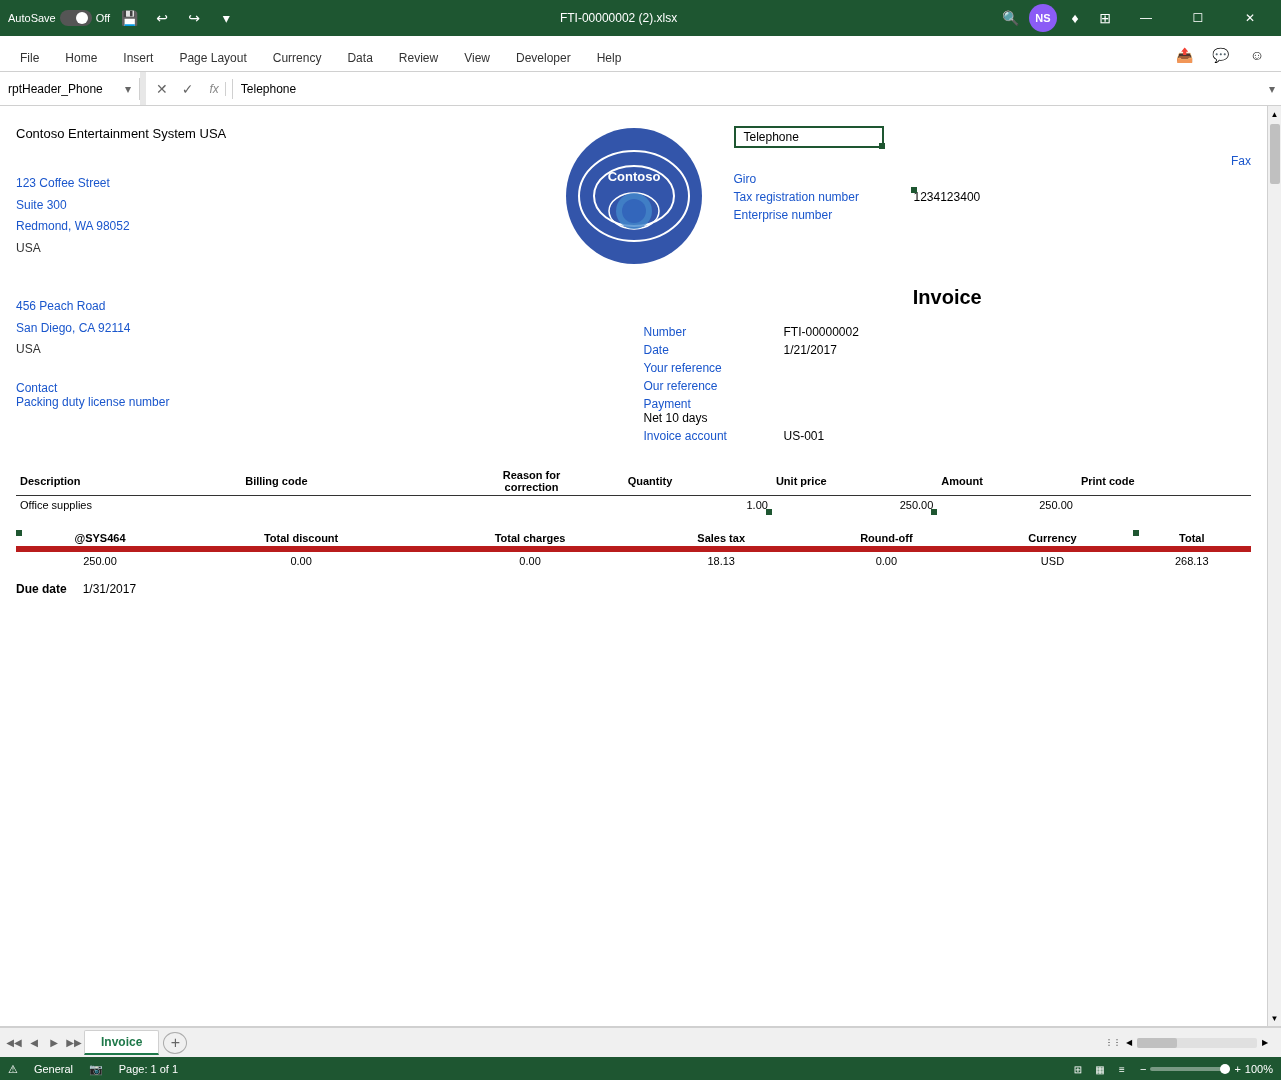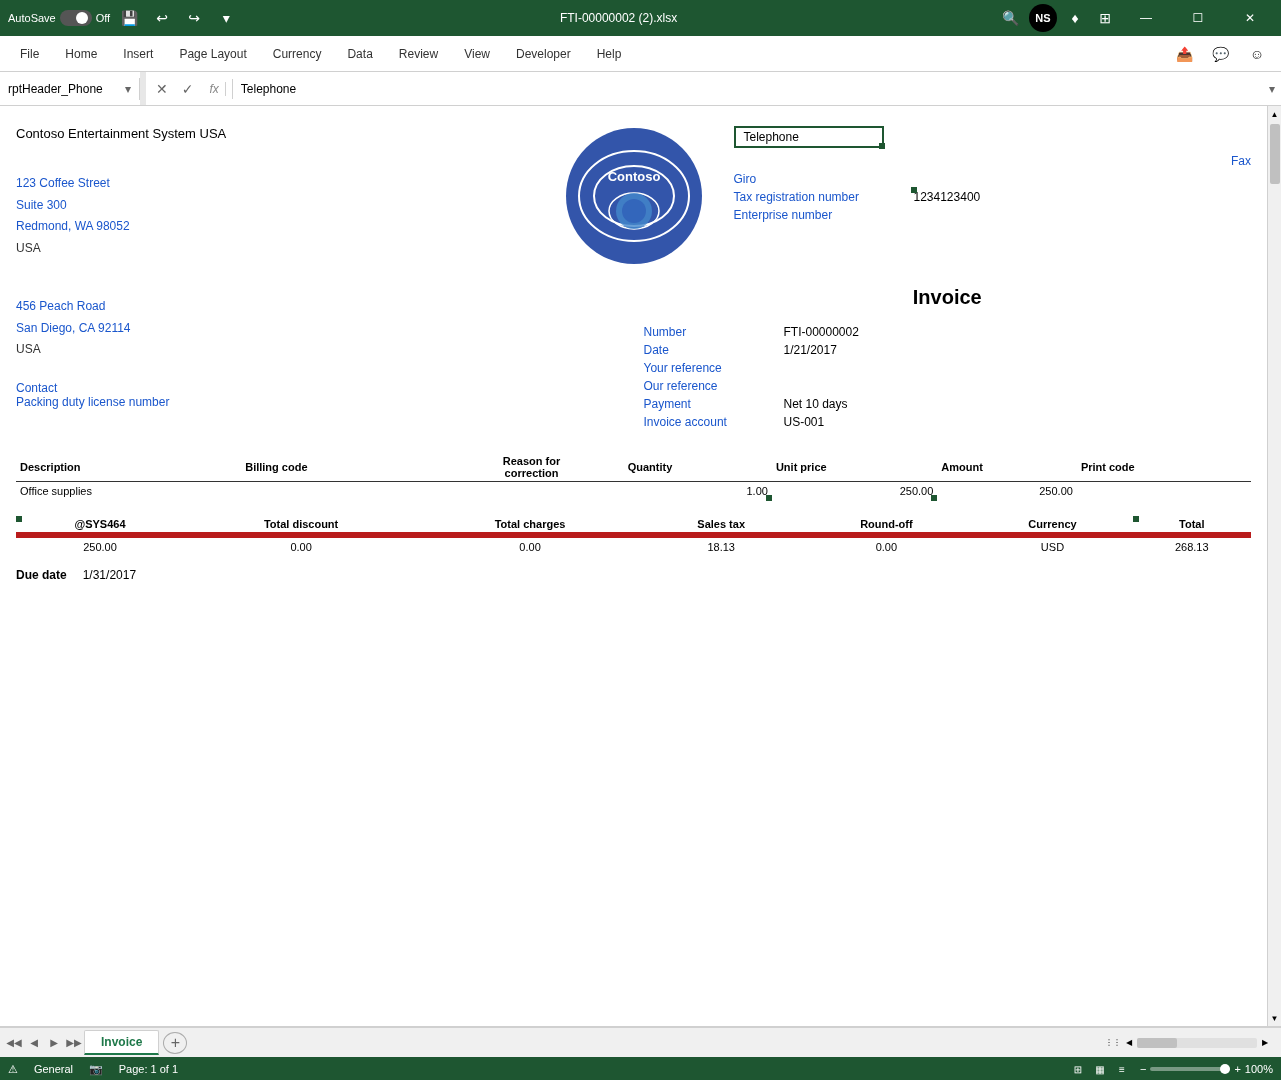--- a/index.html
+++ b/index.html
@@ -21,7 +21,7 @@
     .title-bar-title { flex: 1; text-align: center; font-size: 12px; }
     .title-bar-icons { display: flex; gap: 6px; align-items: center; }
     .title-icon { width: 24px; height: 24px; display: flex; align-items: center; justify-content: center; cursor: pointer; font-size: 14px; color: white; }
-    .avatar { width: 28px; height: 28px; border-radius: 50%; background: #000000; display: flex; align-items: center; justify-content: center; font-size: 11px; color: white; font-weight: bold; }
+    .avatar { width: 28px; height: 28px; border-radius: 50%; background: #8b5cf6; display: flex; align-items: center; justify-content: center; font-size: 11px; color: white; font-weight: bold; }
     .win-btn { width: 46px; height: 36px; display: flex; align-items: center; justify-content: center; cursor: pointer; font-size: 12px; }
 
     

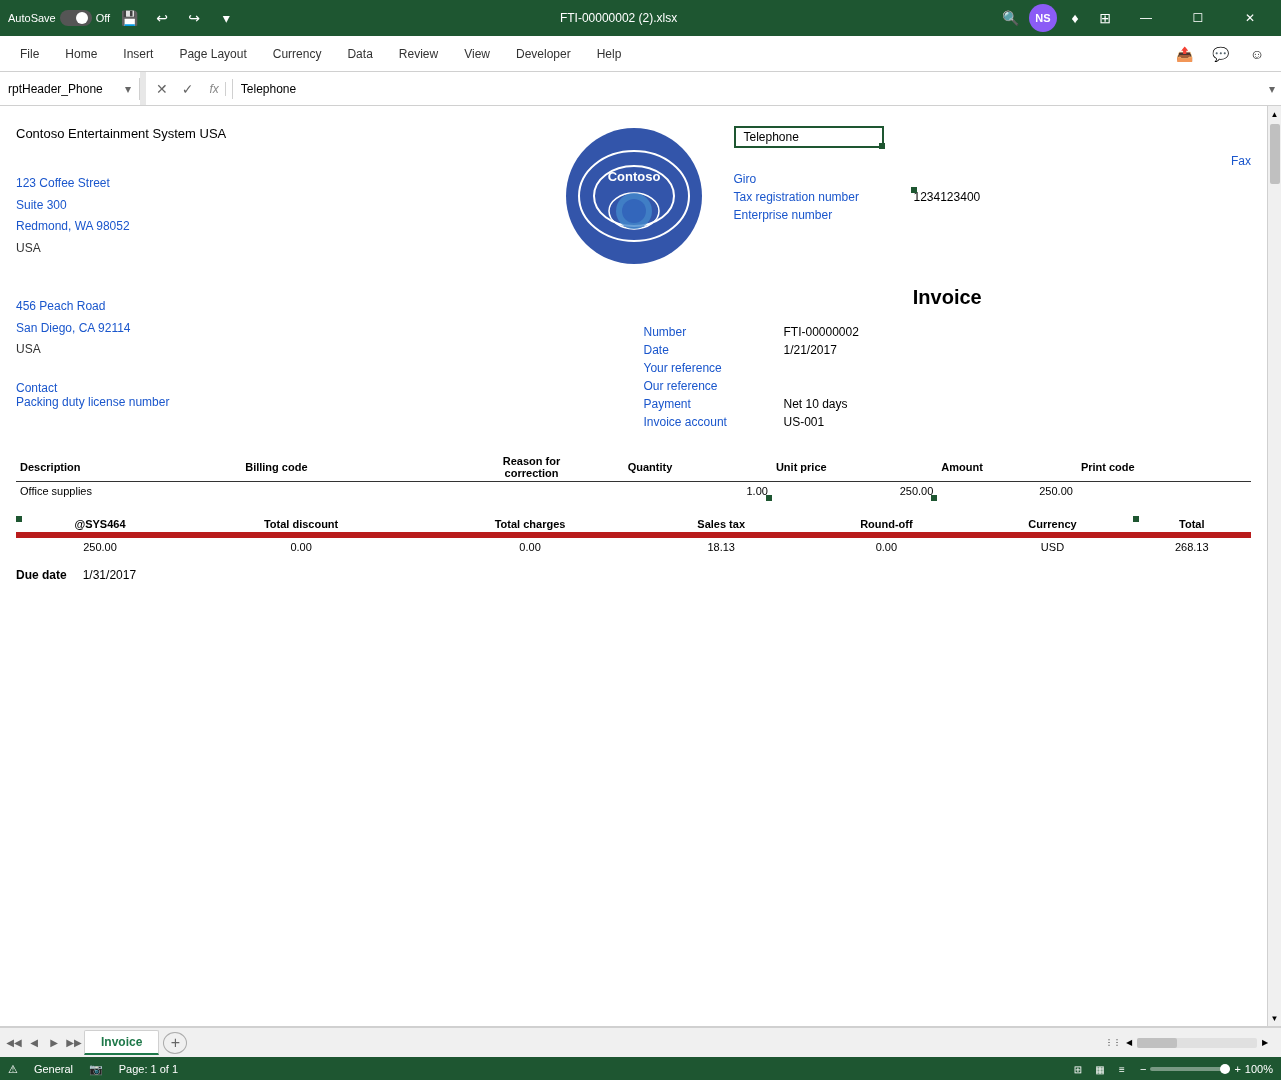--- a/index.html
+++ b/index.html
@@ -30,7 +30,7 @@
       border-bottom: 1px solid #d0d0d0;
       height: 36px;
       display: flex;
-      align-items: center;
+      align-items: flex-end;
       padding: 0 8px;
       gap: 2px;
     }

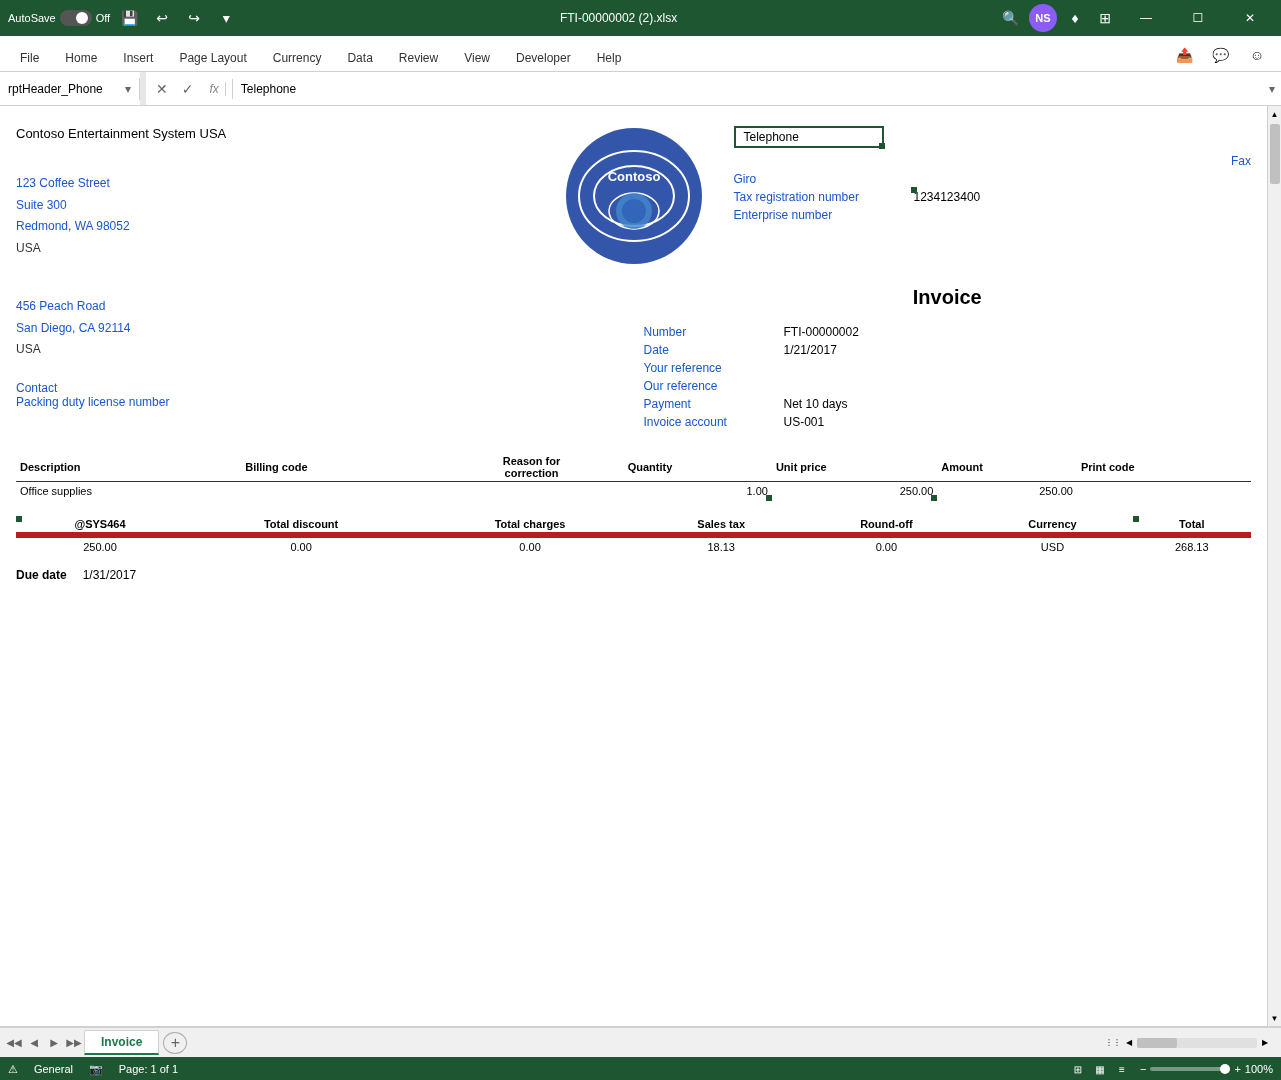--- a/index.html
+++ b/index.html
@@ -314,7 +314,7 @@
           <div style="display:flex; margin-bottom:4px;">
             <span style="color:#1a56cc; font-size:12px; min-width:140px;">Our reference</span>
           </div>
-          <div style="display:flex; margin-bottom:4px;">
+          <div style="display:flex; margin-bottom:4px;flex-direction:column;">
             <span style="color:#1a56cc; font-size:12px; min-width:140px;">Payment</span>
             <span style="font-size:12px;">Net 10 days</span>
           </div>

